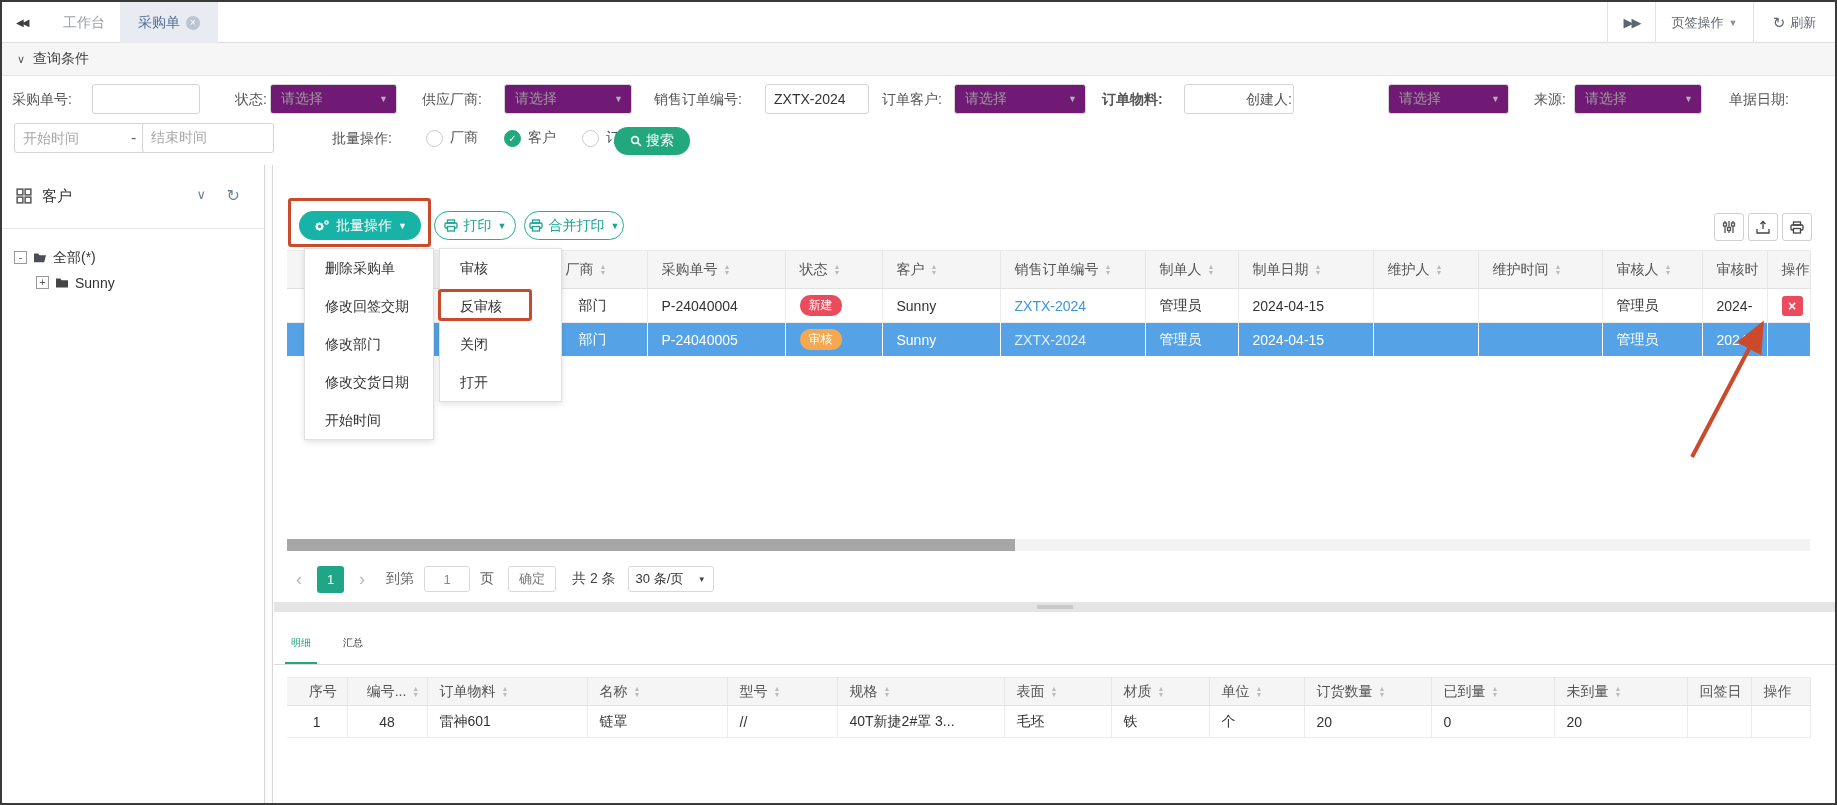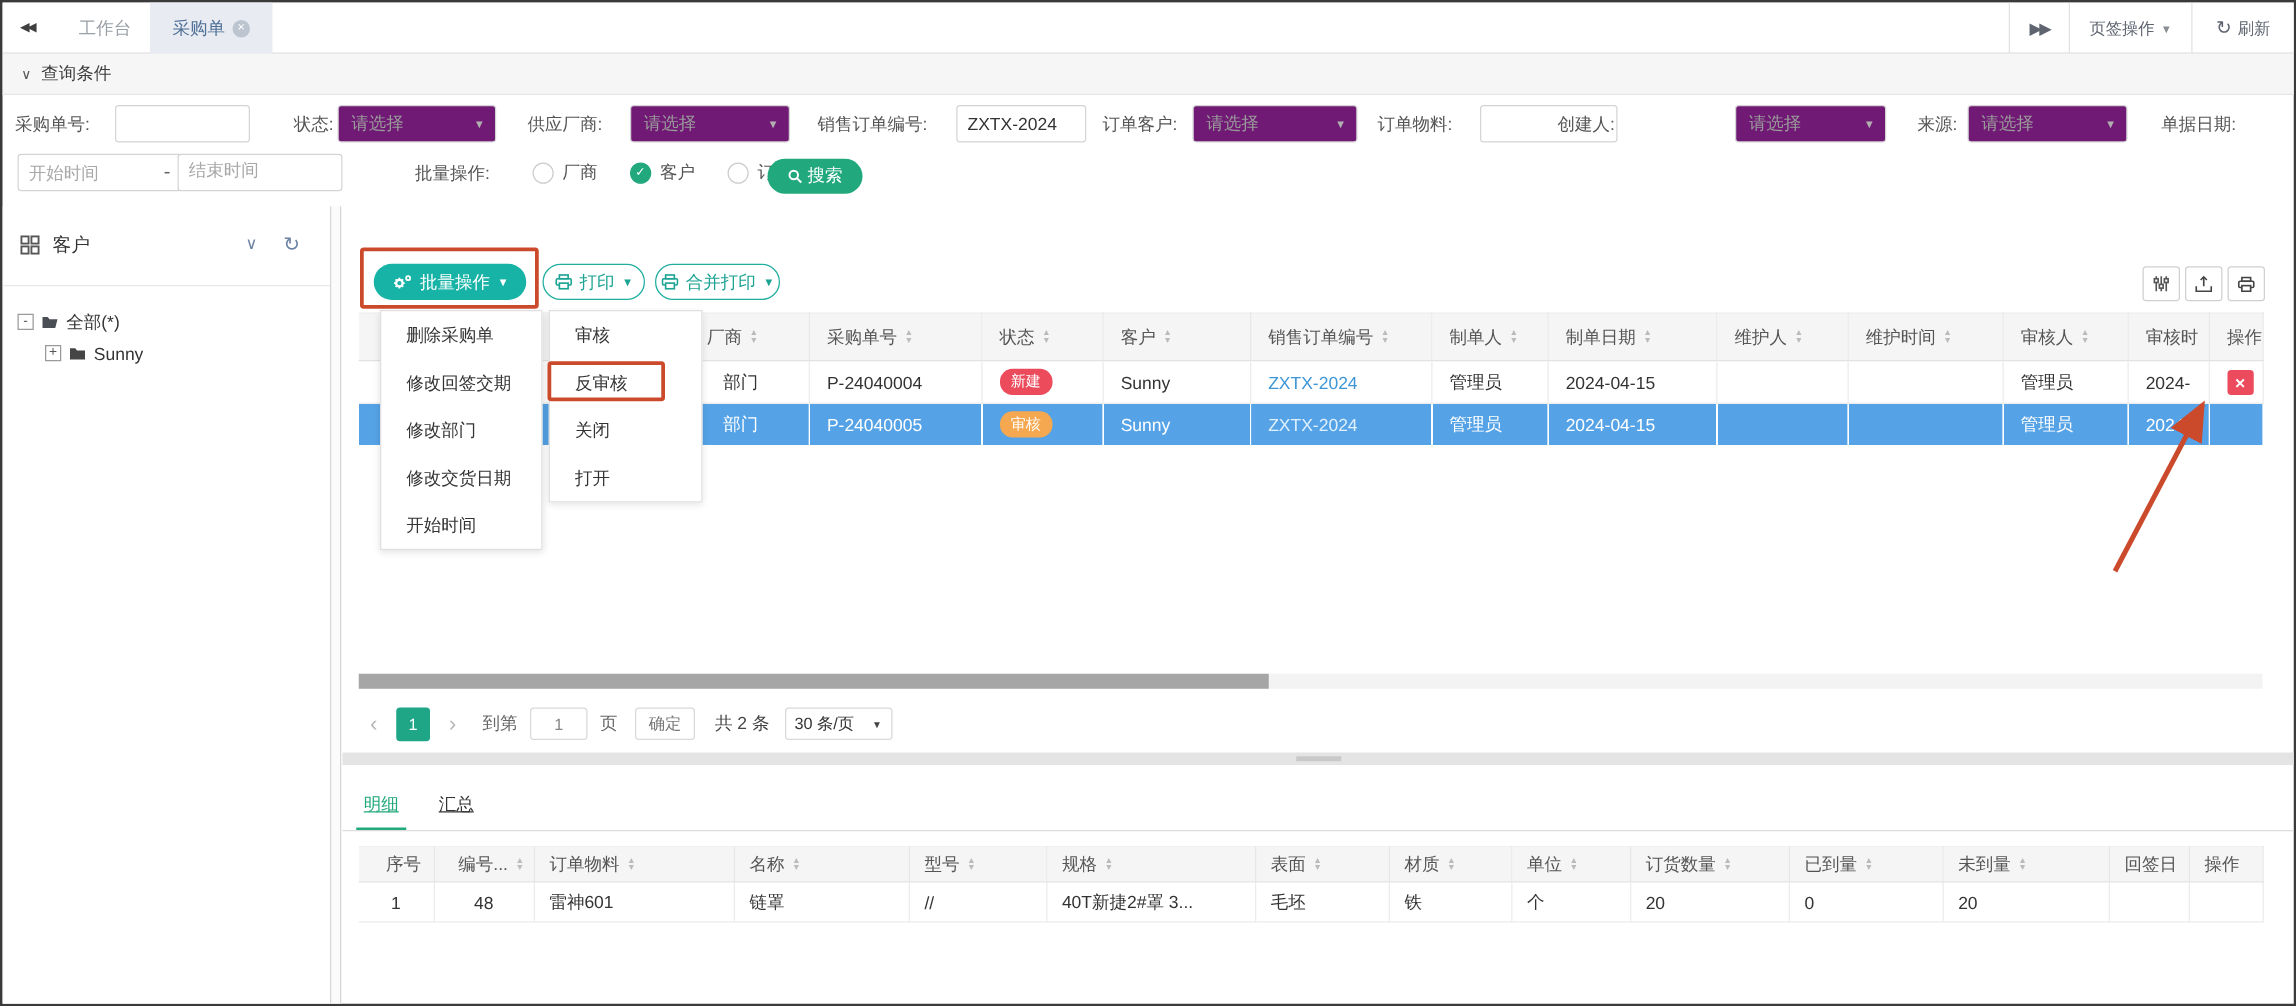--- a/index.html
+++ b/index.html
@@ -197,7 +197,7 @@
     <span>请选择</span>
       <span class="caret">▼</span>
   </div>
-  <div class="q-label row1" style="left:1100px;">订单物料:</div>
+  <div class="q-label row1" style="left:1100px;font-weight:bold;">订单物料:</div>
   <input class="q-input row1" style="left: 1182px; width: 110px;">
   <div class="q-label row1" style="left:1244px;">创建人:</div>
   <div class="q-select row1" style="left:1386px; width:121px;">

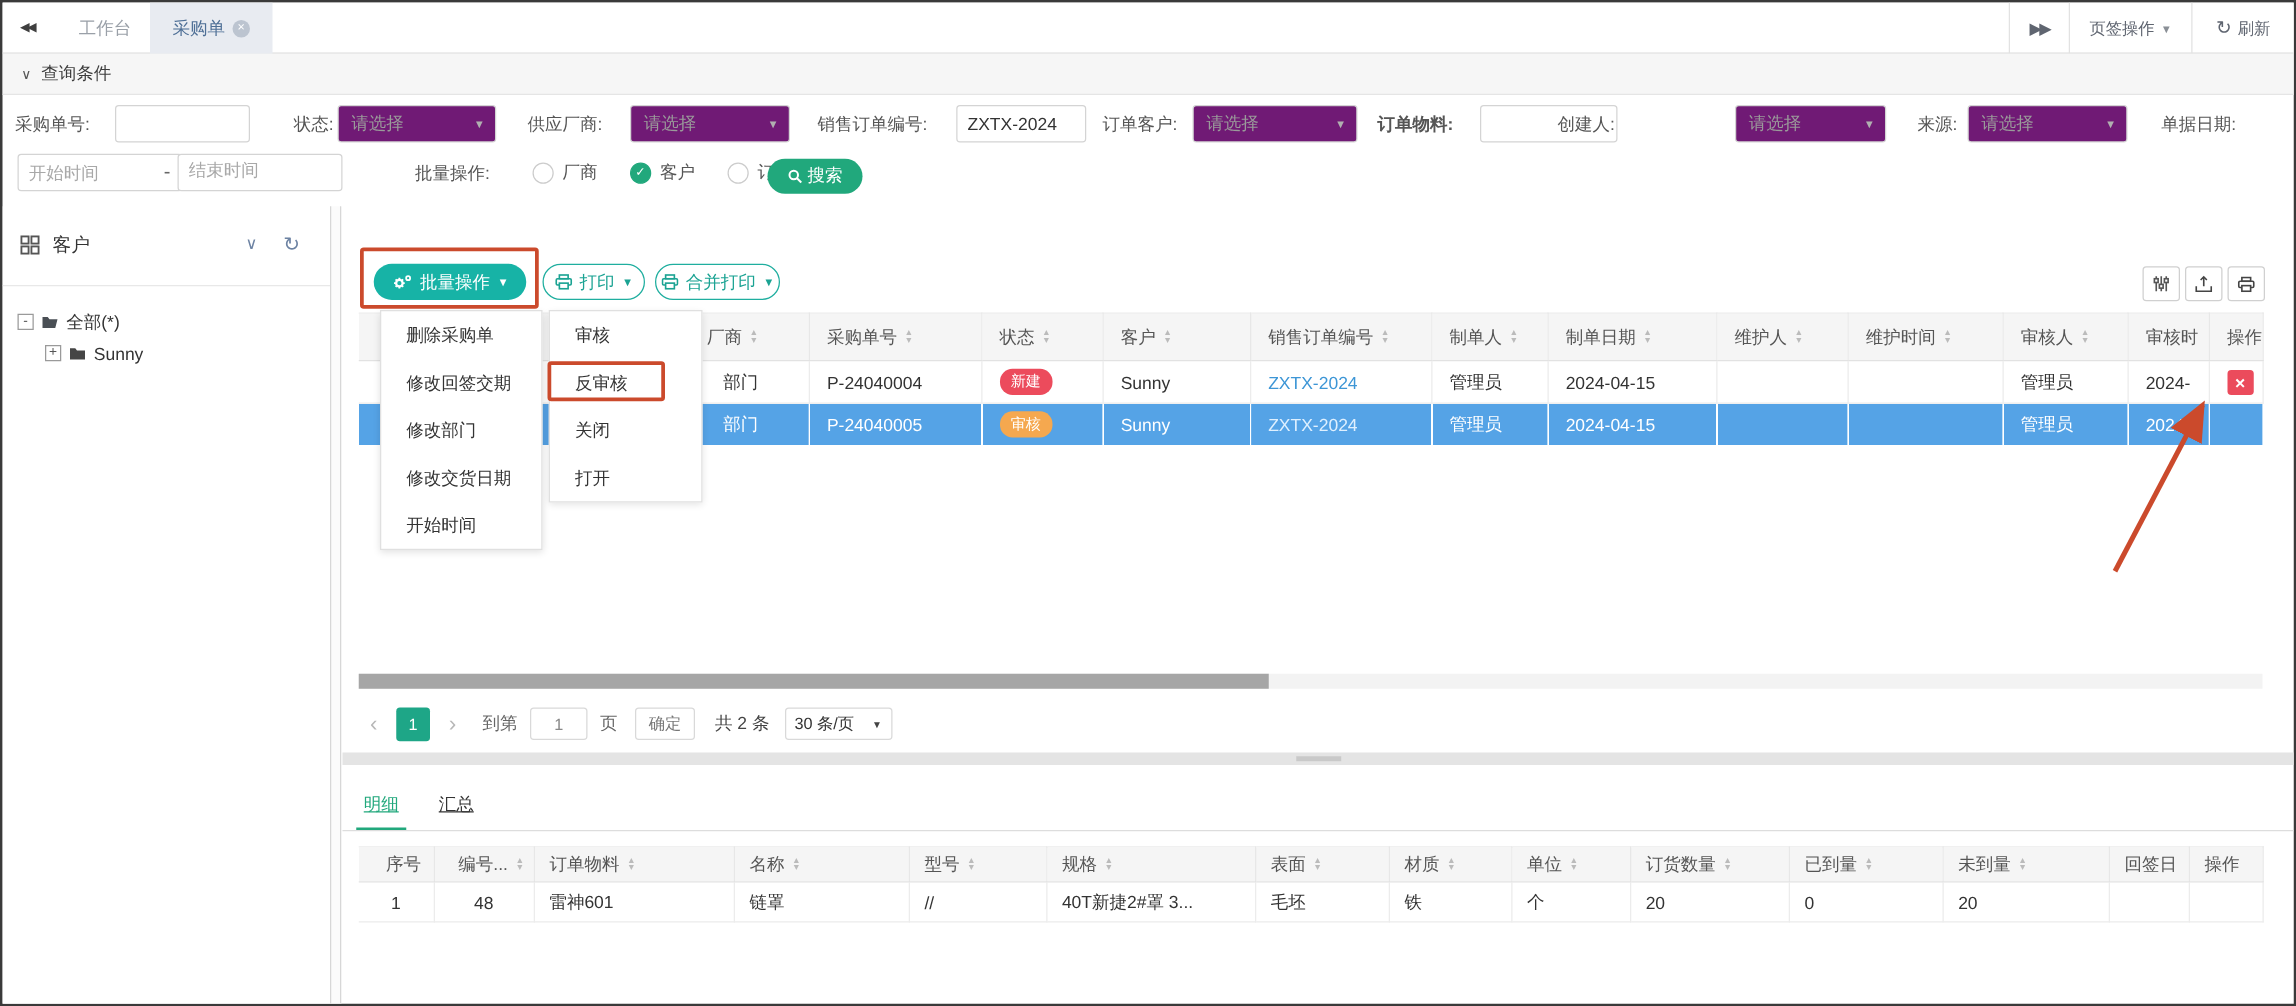--- a/index.html
+++ b/index.html
@@ -129,7 +129,7 @@
   
   .detail-tabs { position:absolute; left:272px; top:621px; width:1561px; height:42px;
     border-bottom:1px solid #ddd; display:flex; padding-left:11px; }
-  .dtab { padding:0 6px; margin-right:20px; line-height:40px; font-size:14px; color:#333; cursor:pointer;text-decoration:underline; }
+  .dtab { padding:0 6px; margin-right:20px; line-height:40px; font-size:10px; color:#333; cursor:pointer; }
   .dtab.active { color:#21a87c; border-bottom:2px solid #21a87c; }
 
   

